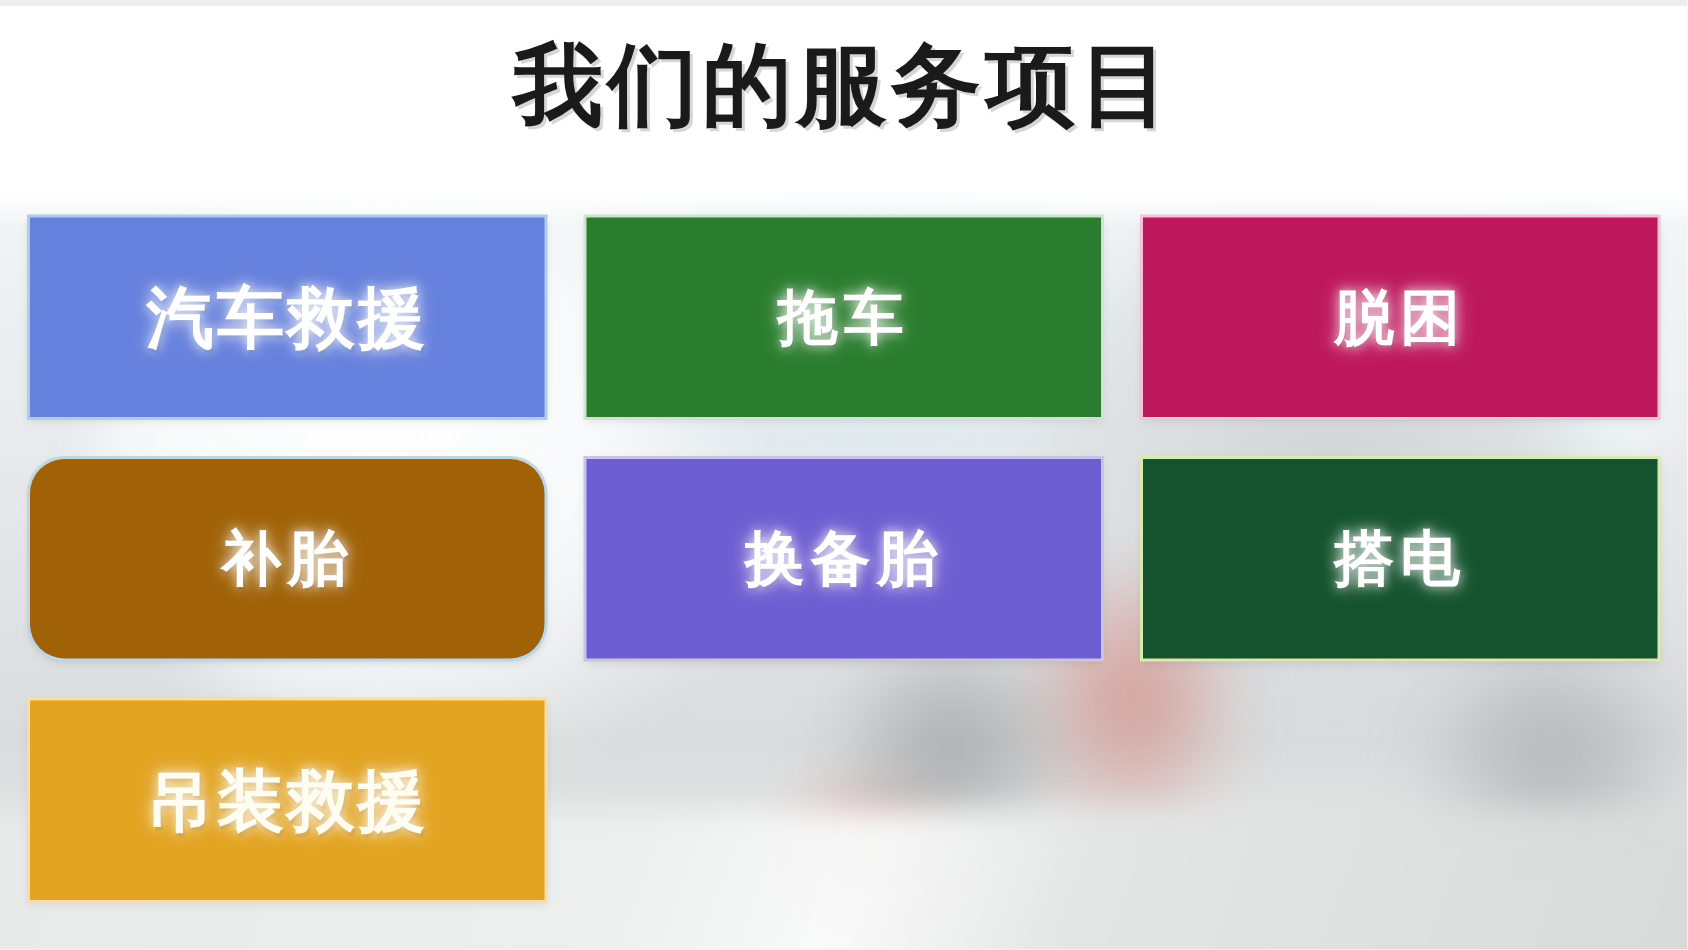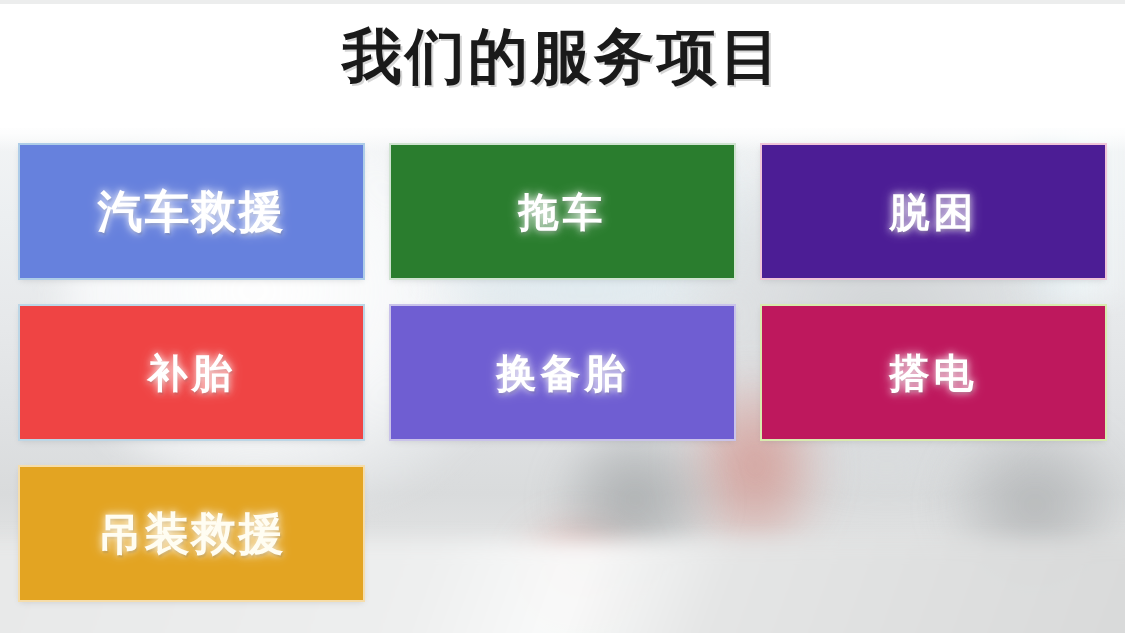--- a/index.html
+++ b/index.html
@@ -292,7 +292,7 @@
       <span class="tile-label" style="color: rgb(255, 255, 255);">拖车</span>
     </div>
 
-    <div class="tile" style="background: #4c1d95; box-shadow: rgb(240, 195, 216) 0px 0px 0px 2px, rgba(90, 95, 100, 0.22) 0px 2px 6px;">
+    <div class="tile" style="background: #be185d; box-shadow: rgb(240, 195, 216) 0px 0px 0px 2px, rgba(90, 95, 100, 0.22) 0px 2px 6px;">
       <span class="tile-label" style="color: rgb(255, 255, 255);">脱困</span>
     </div>
 

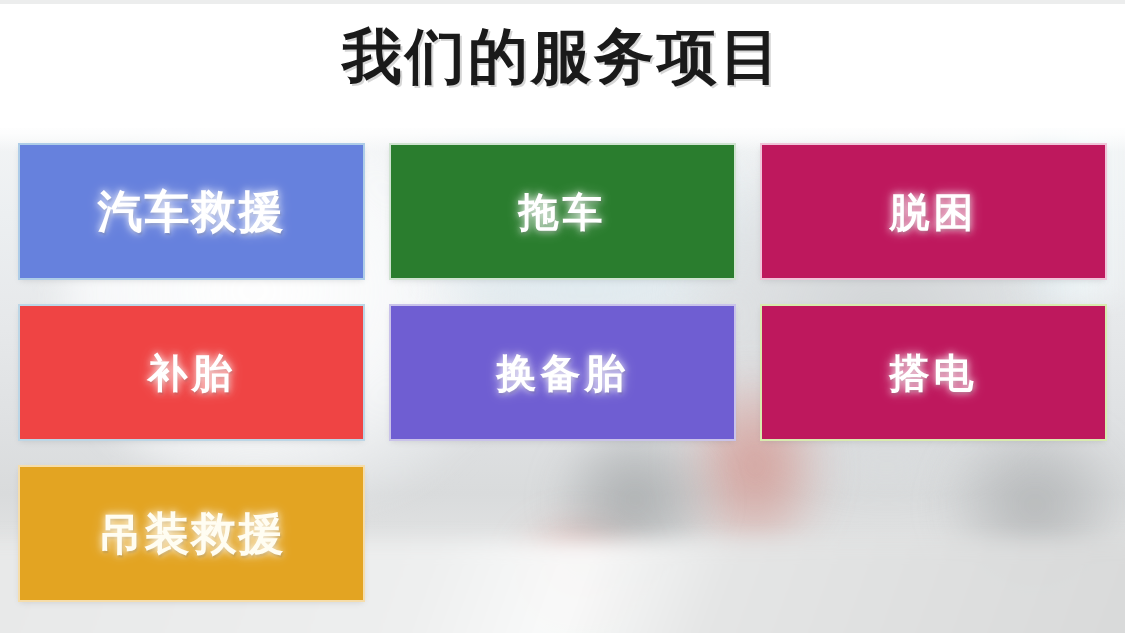--- a/index.html
+++ b/index.html
@@ -296,7 +296,7 @@
       <span class="tile-label" style="color: rgb(255, 255, 255);">脱困</span>
     </div>
 
-    <div class="tile" style="background: #ef4444; box-shadow: rgb(188, 214, 230) 0px 0px 0px 2px, rgba(90, 95, 100, 0.22) 0px 2px 6px;">
+    <div class="tile" style="background: #a16207; box-shadow: rgb(188, 214, 230) 0px 0px 0px 2px, rgba(90, 95, 100, 0.22) 0px 2px 6px; border-radius: 23px;">
       <span class="tile-label" style="color: rgb(255, 255, 255);">补胎</span>
     </div>
 

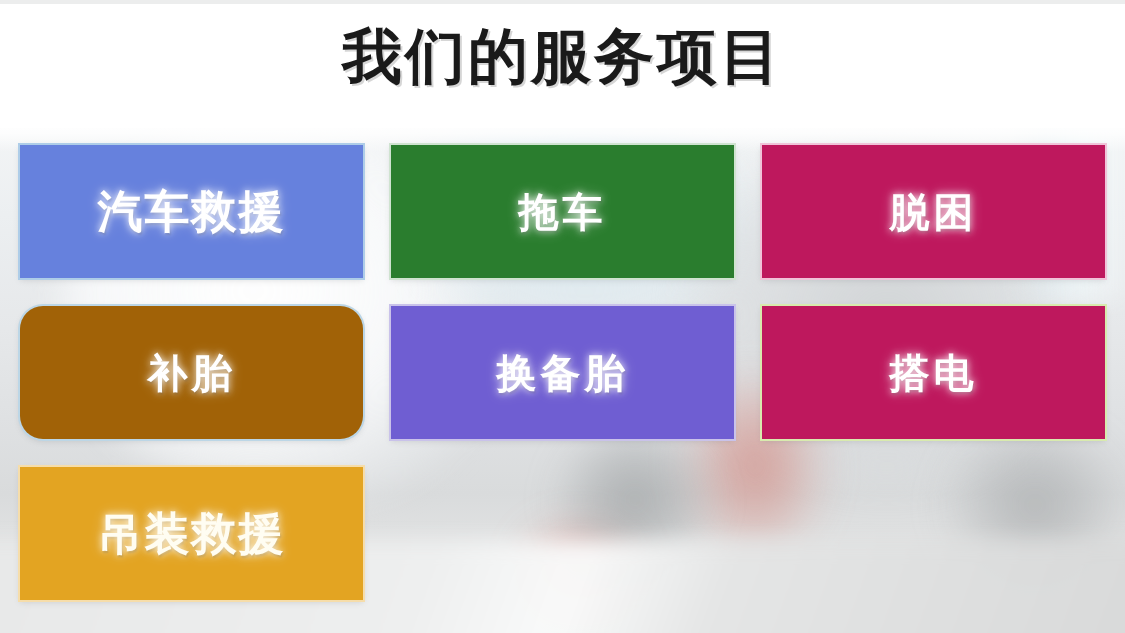--- a/index.html
+++ b/index.html
@@ -305,7 +305,7 @@
     </div>
 
 
-    <div class="tile" style="background: #be185d; box-shadow: rgb(216, 234, 174) 0px 0px 0px 2px, rgba(90, 95, 100, 0.22) 0px 2px 6px;">
+    <div class="tile" style="background: #14532d; box-shadow: rgb(216, 234, 174) 0px 0px 0px 2px, rgba(90, 95, 100, 0.22) 0px 2px 6px;">
       <span class="tile-label" style="color: rgb(255, 255, 255);">搭电</span>
     </div>
 

